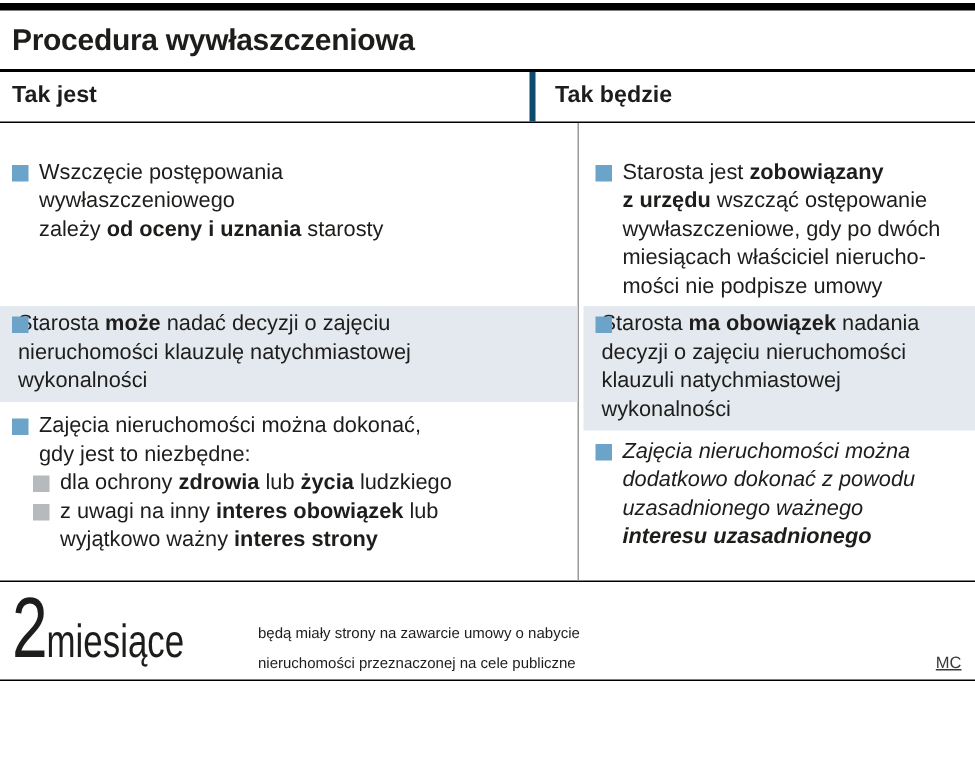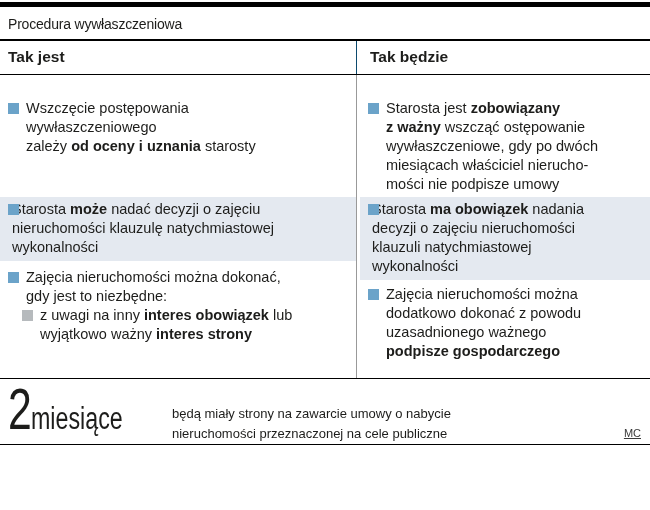--- a/index.html
+++ b/index.html
@@ -11,7 +11,7 @@
   }
   .top-bar{height:5px;background:#000;margin-top:2px;}
   .page-title{
-    font-size:14px;font-weight:normal;letter-spacing:-0.2px;
+    font-size:20px;font-weight:bold;letter-spacing:-0.2px;
     margin:9px 0 7px 8px;white-space:nowrap;
   }
   

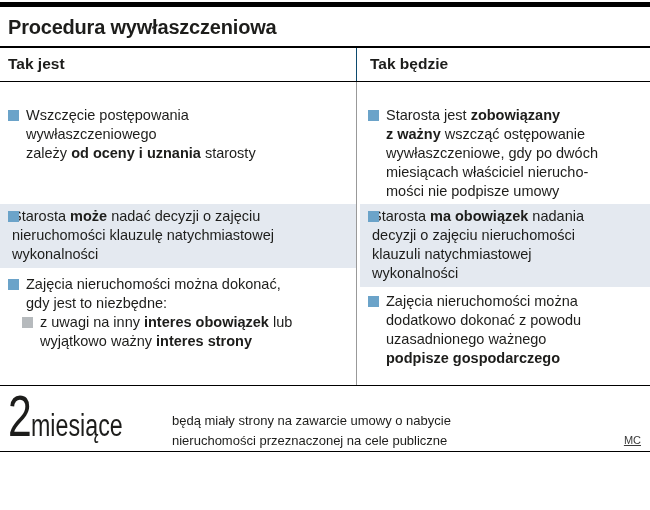--- a/index.html
+++ b/index.html
@@ -21,7 +21,7 @@
     font-size:15.5px;font-weight:bold;line-height:18px;
     padding:7px 0 8px 8px;box-sizing:border-box;white-space:nowrap;
   }
-  .hcell.left{width:357px;border-right:1px solid #0c4a6e;}
+  .hcell.left{width:357px;border-right:4px solid #0c4a6e;}
   .hcell.right{flex:1;padding-left:13px;}
   .body-row{display:flex;border-bottom:1px solid #000;}
   .col{box-sizing:border-box;padding-top:24px;padding-bottom:17px;}

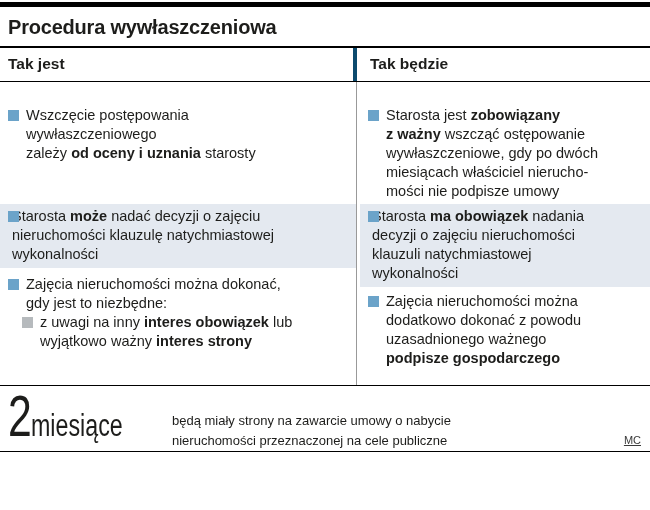--- a/index.html
+++ b/index.html
@@ -25,7 +25,7 @@
   .hcell.right{flex:1;padding-left:13px;}
   .body-row{display:flex;border-bottom:1px solid #000;}
   .col{box-sizing:border-box;padding-top:24px;padding-bottom:17px;}
-  .col-left{width:357px;border-right:1px solid #999;}
+  .col-left{width:386px;border-right:1px solid #999;}
   .col-right{flex:1;padding-left:3px;}
   .row{
     position:relative;padding-left:26px;

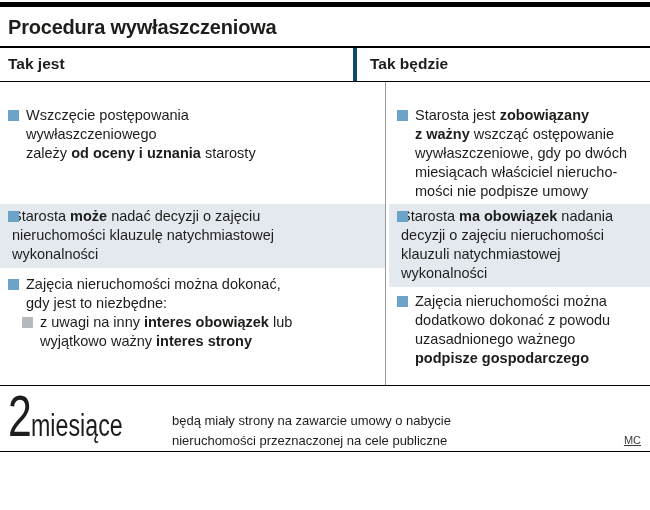--- a/index.html
+++ b/index.html
@@ -81,7 +81,7 @@
           <div class="row sub"><span class="bullet"></span><span class="text">z uwagi na inny <b>interes obowiązek</b> lub<br>wyjątkowo ważny <b>interes strony</b></span></div>
         </div>
       <div class="col col-right">
-          <div class="row"><span class="bullet"></span><span class="text">Starosta jest <b>zobowiązany</b><br><b>z ważny</b> wszcząć ostępowanie<br>wywłaszczeniowe, gdy po dwóch<br>miesiącach właściciel nierucho-<br>mości nie podpisze umowy</span></div>
+          <div class="row"><span class="bullet"></span><span class="text">Starosta jest <b>zobowiązany</b><br><b>z urzędu</b> wszcząć ostępowanie<br>wywłaszczeniowe, gdy po dwóch<br>miesiącach właściciel nierucho-<br>mości nie podpisze umowy</span></div>
           <div class="row highlight"><span class="bullet"></span><span class="text">Starosta <b>ma obowiązek</b> nadania<br>decyzji o zajęciu nieruchomości<br>klauzuli natychmiastowej<br>wykonalności</span></div>
           <div class="row"><span class="bullet"></span><span class="text">Zajęcia nieruchomości można<br>dodatkowo dokonać z powodu<br>uzasadnionego ważnego<br><b>podpisze gospodarczego</b></span></div>
         </div>

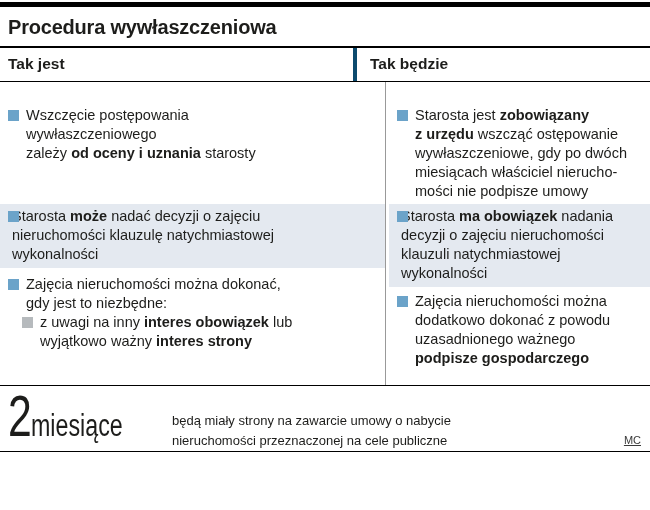--- a/index.html
+++ b/index.html
@@ -42,7 +42,7 @@
   .col-left .row:nth-child(2){margin-top:41px;}
   .col-left .row:nth-child(3){margin-top:7px;}
   .col-right .row:nth-child(2){margin-top:3px;}
-  .col-right .row:nth-child(3){margin-top:5px;}
+  .col-right .row:nth-child(3){margin-top:5px;font-style:italic;}
   b{font-weight:bold;}
   
   .footer{

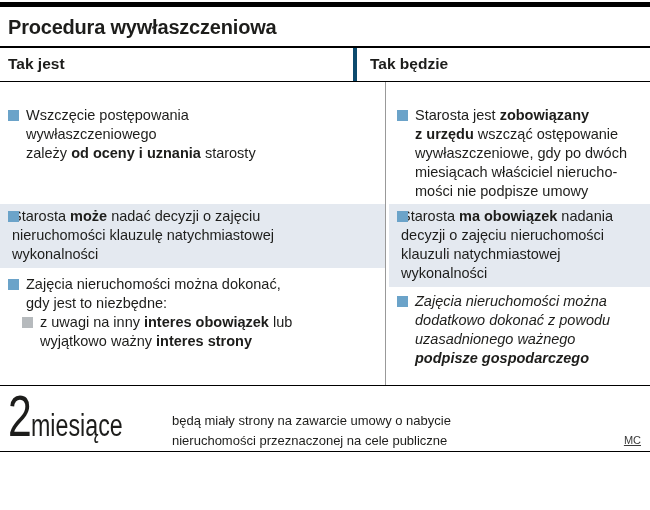--- a/index.html
+++ b/index.html
@@ -78,6 +78,7 @@
           <div class="row"><span class="bullet"></span><span class="text">Wszczęcie postępowania<br>wywłaszczeniowego<br>zależy <b>od oceny i uznania</b> starosty</span></div>
           <div class="row highlight"><span class="bullet"></span><span class="text">Starosta <b>może</b> nadać decyzji o zajęciu<br>nieruchomości klauzulę natychmiastowej<br>wykonalności</span></div>
           <div class="row"><span class="bullet"></span><span class="text">Zajęcia nieruchomości można dokonać,<br>gdy jest to niezbędne:</span></div>
+          <div class="row sub"><span class="bullet"></span><span class="text">dla ochrony <b>zdrowia</b> lub <b>życia</b> ludzkiego</span></div>
           <div class="row sub"><span class="bullet"></span><span class="text">z uwagi na inny <b>interes obowiązek</b> lub<br>wyjątkowo ważny <b>interes strony</b></span></div>
         </div>
       <div class="col col-right">

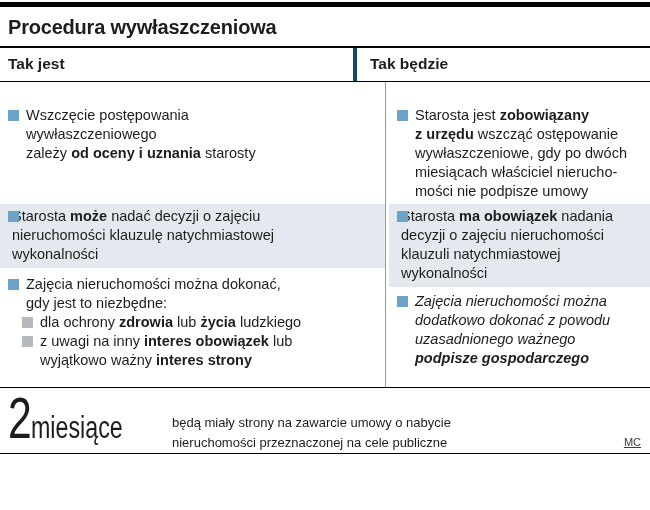--- a/index.html
+++ b/index.html
@@ -84,7 +84,7 @@
       <div class="col col-right">
           <div class="row"><span class="bullet"></span><span class="text">Starosta jest <b>zobowiązany</b><br><b>z urzędu</b> wszcząć ostępowanie<br>wywłaszczeniowe, gdy po dwóch<br>miesiącach właściciel nierucho-<br>mości nie podpisze umowy</span></div>
           <div class="row highlight"><span class="bullet"></span><span class="text">Starosta <b>ma obowiązek</b> nadania<br>decyzji o zajęciu nieruchomości<br>klauzuli natychmiastowej<br>wykonalności</span></div>
-          <div class="row"><span class="bullet"></span><span class="text">Zajęcia nieruchomości można<br>dodatkowo dokonać z powodu<br>uzasadnionego ważnego<br><b>podpisze gospodarczego</b></span></div>
+          <div class="row"><span class="bullet"></span><span class="text">Zajęcia nieruchomości można<br>dodatkowo dokonać z powodu<br>uzasadnionego ważnego<br><b>interesu uzasadnionego</b></span></div>
         </div>
     </div>
   </div>

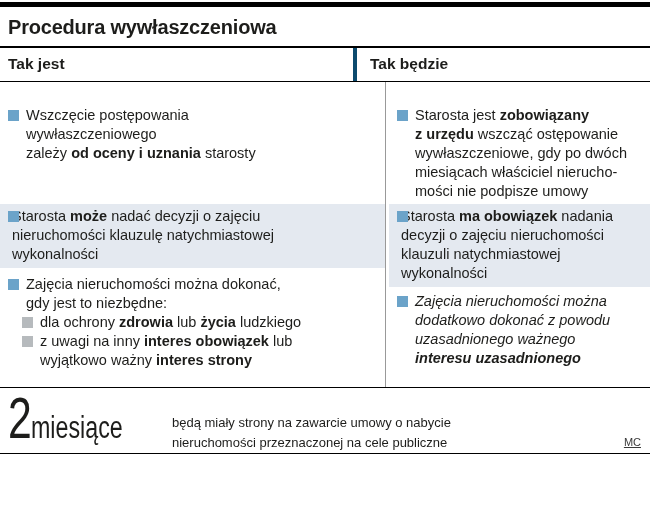--- a/index.html
+++ b/index.html
@@ -55,7 +55,7 @@
   .num{font-size:57px;line-height:50px;font-weight:400;margin-right:-8px;letter-spacing:-1px;}
   .unit{font-size:31px;line-height:50px;font-weight:400;}
   .footer-text{
-    font-size:13px;line-height:20px;padding-top:8px;margin-left:14px;white-space:nowrap;
+    font-size:10px;line-height:20px;padding-top:8px;margin-left:14px;white-space:nowrap;
   }
   .credit{
     position:absolute;right:9px;bottom:5px;font-size:11px;color:#3a3a3a;text-decoration:underline;

